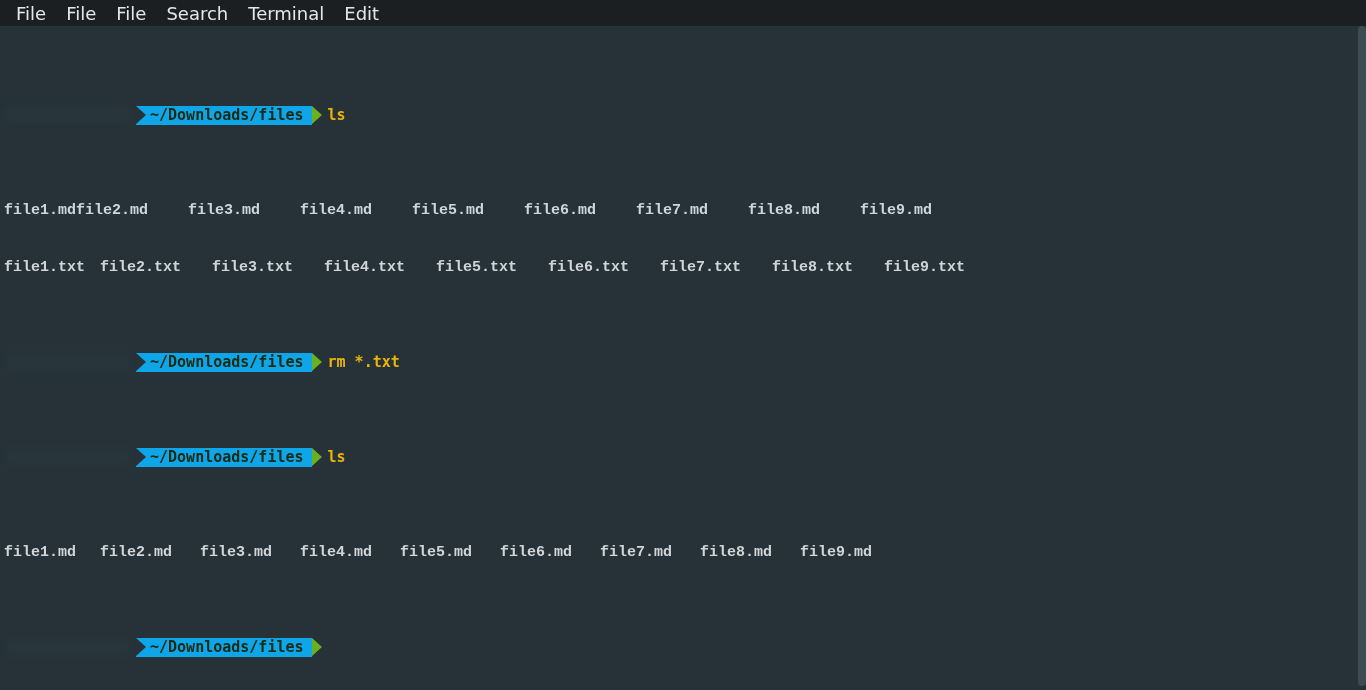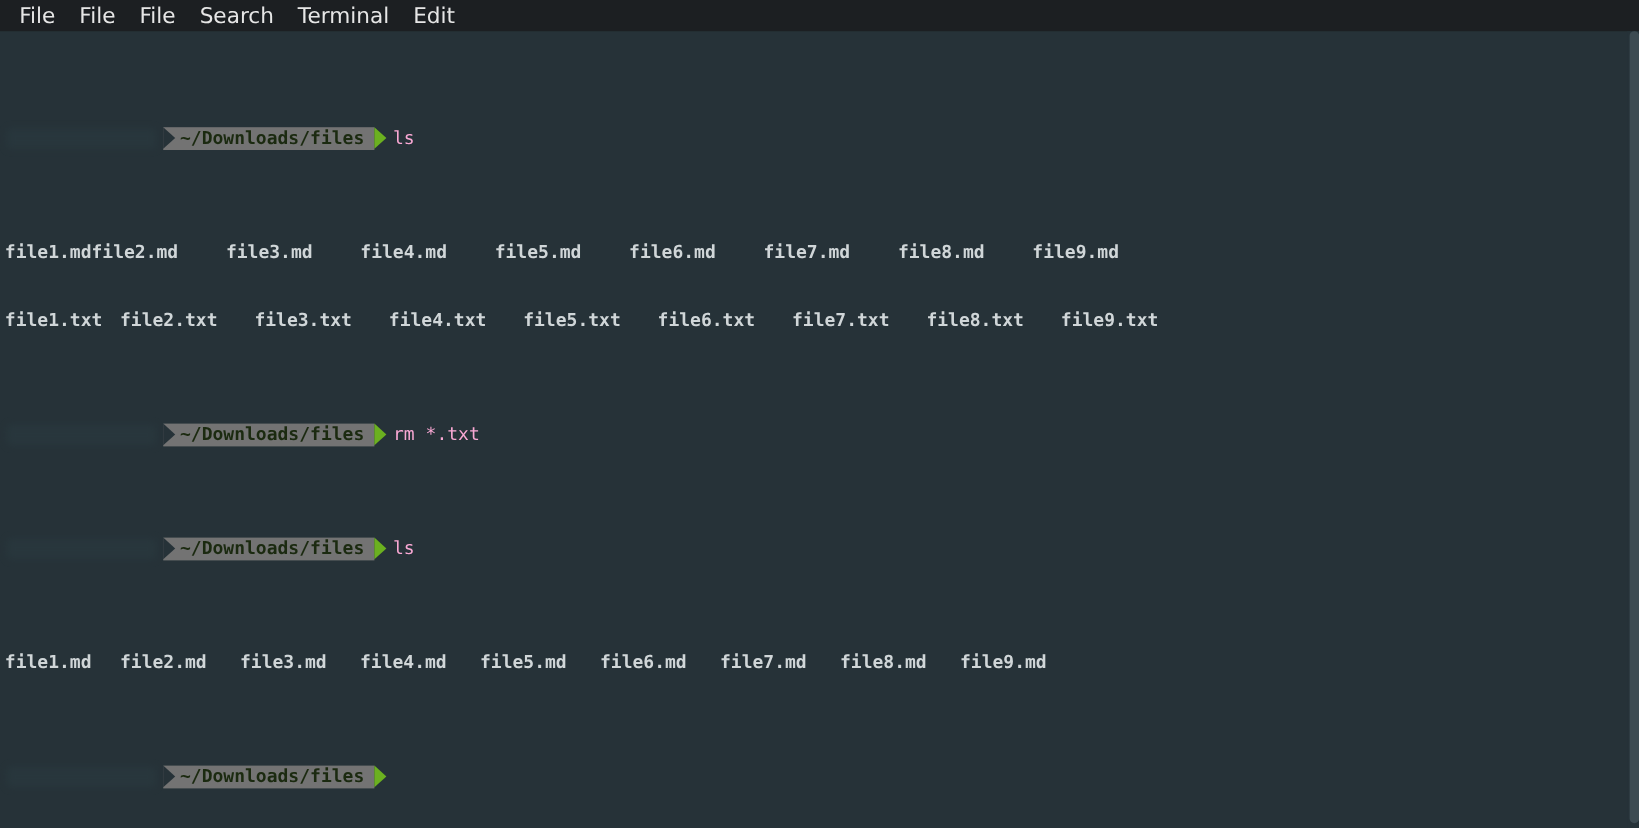--- a/index.html
+++ b/index.html
@@ -56,7 +56,7 @@
     align-items: center;
     position: relative;
     height: 19px;
-    background: #737373;
+    background: #0ea5e9;
     color: #1b2a10;
     padding: 0 8px 0 14px;
     font-weight: bold;

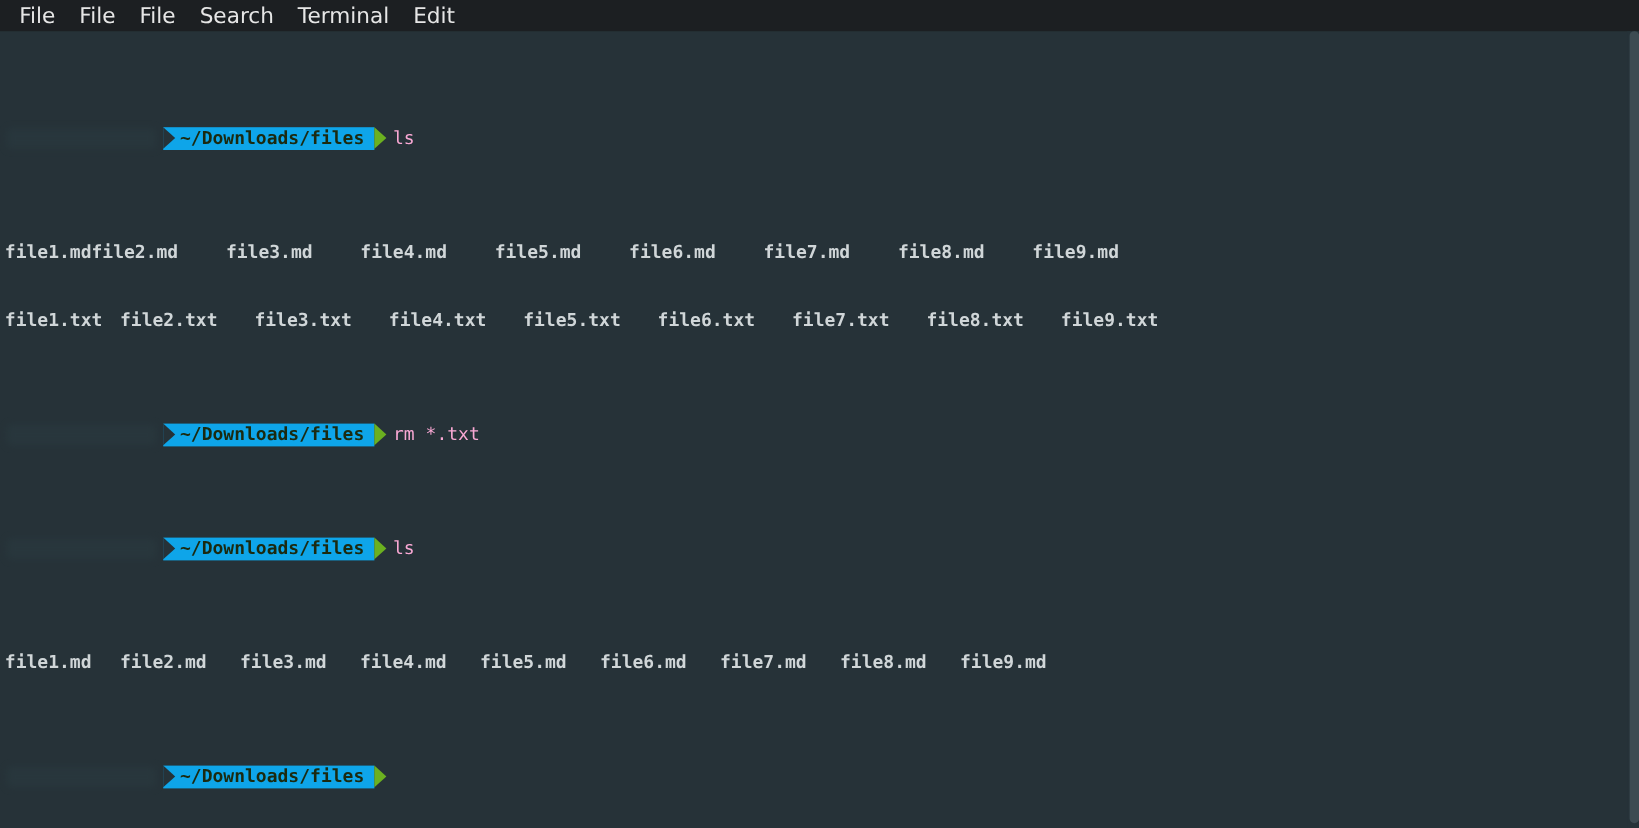--- a/index.html
+++ b/index.html
@@ -82,8 +82,8 @@
   }
   .cmd {
     margin-left: 16px;
-    color: #f9a8d4;
-    font-weight: normal;
+    color: #eab308;
+    font-weight: bold;
   }
   .output {
     display: block;

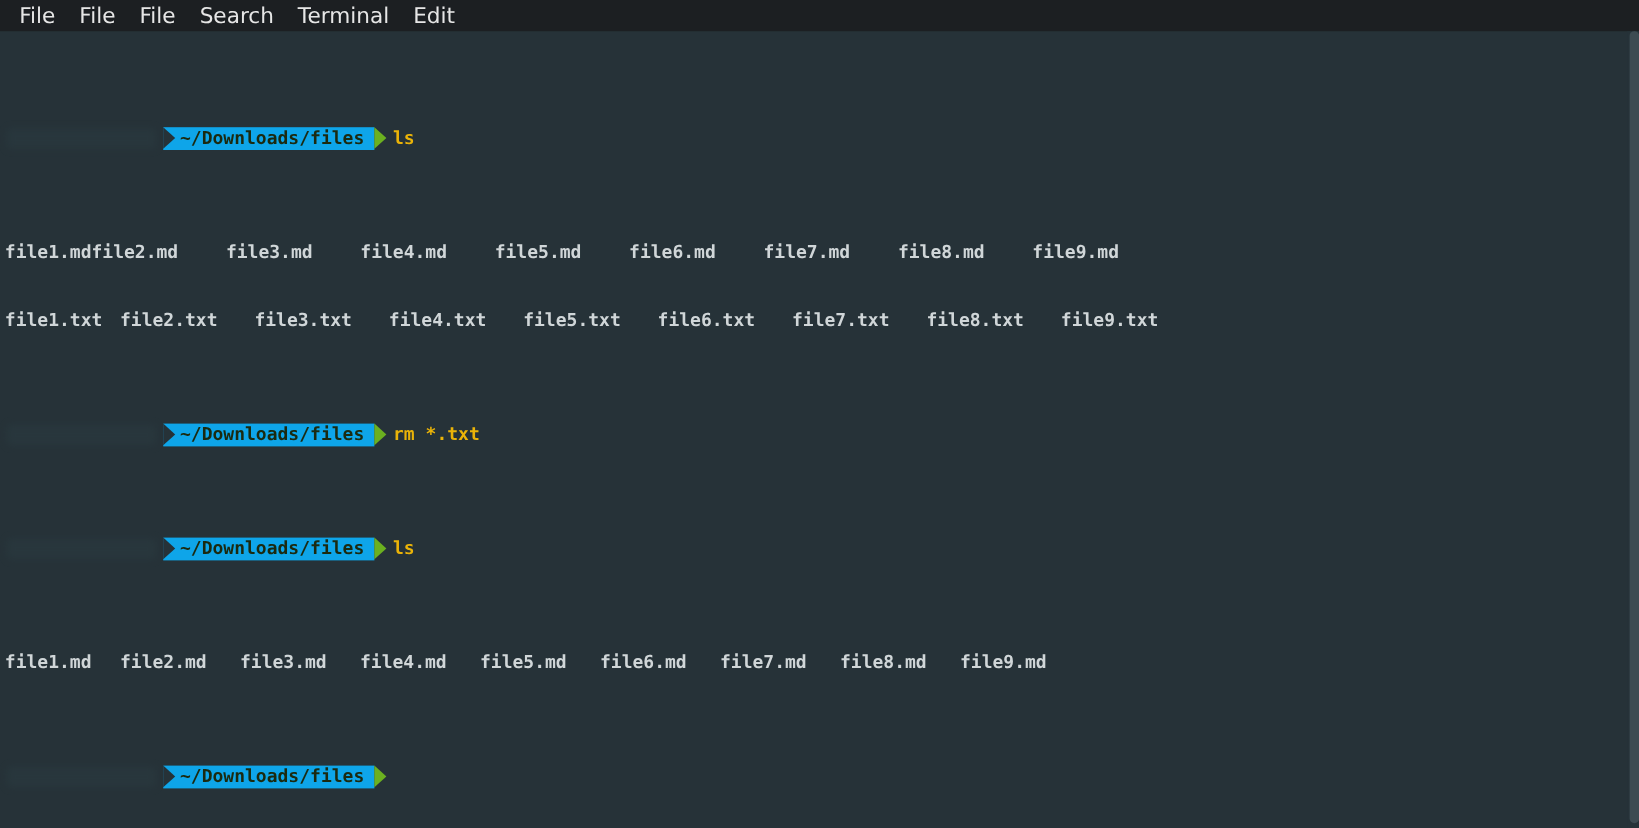--- a/index.html
+++ b/index.html
@@ -89,6 +89,7 @@
     display: block;
     color: #d0d6d8;
     font-weight: bold;
+    font-family: Liberation Mono, monospace;
   }
   .scrollbar {
     position: absolute;

